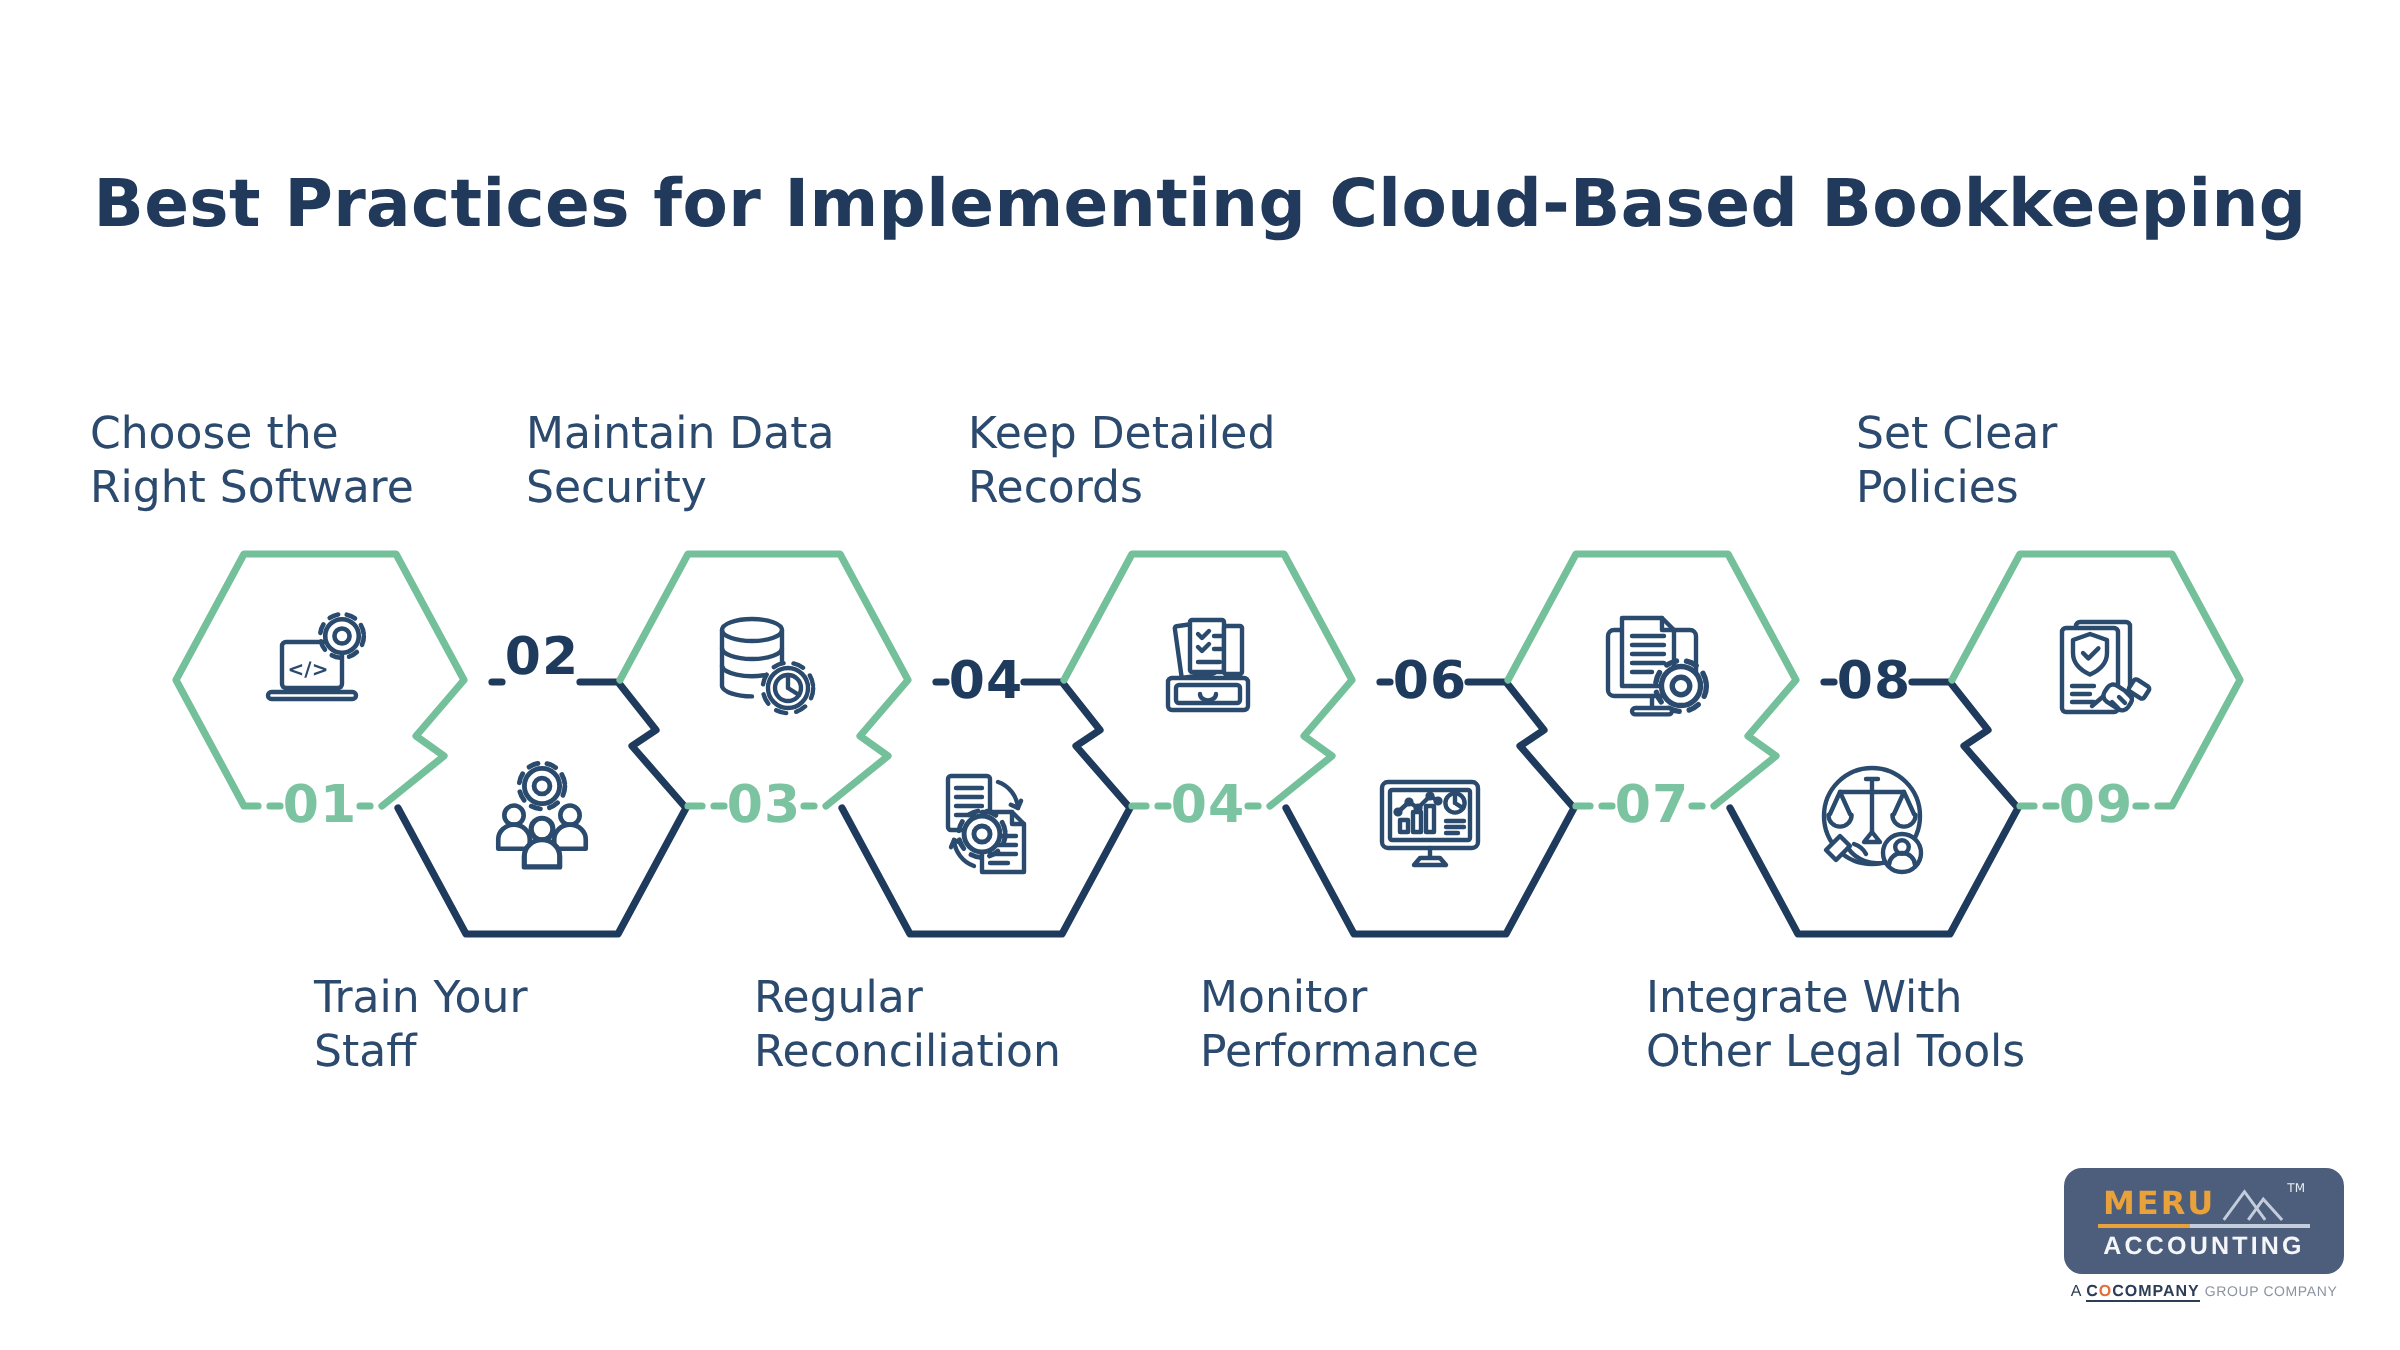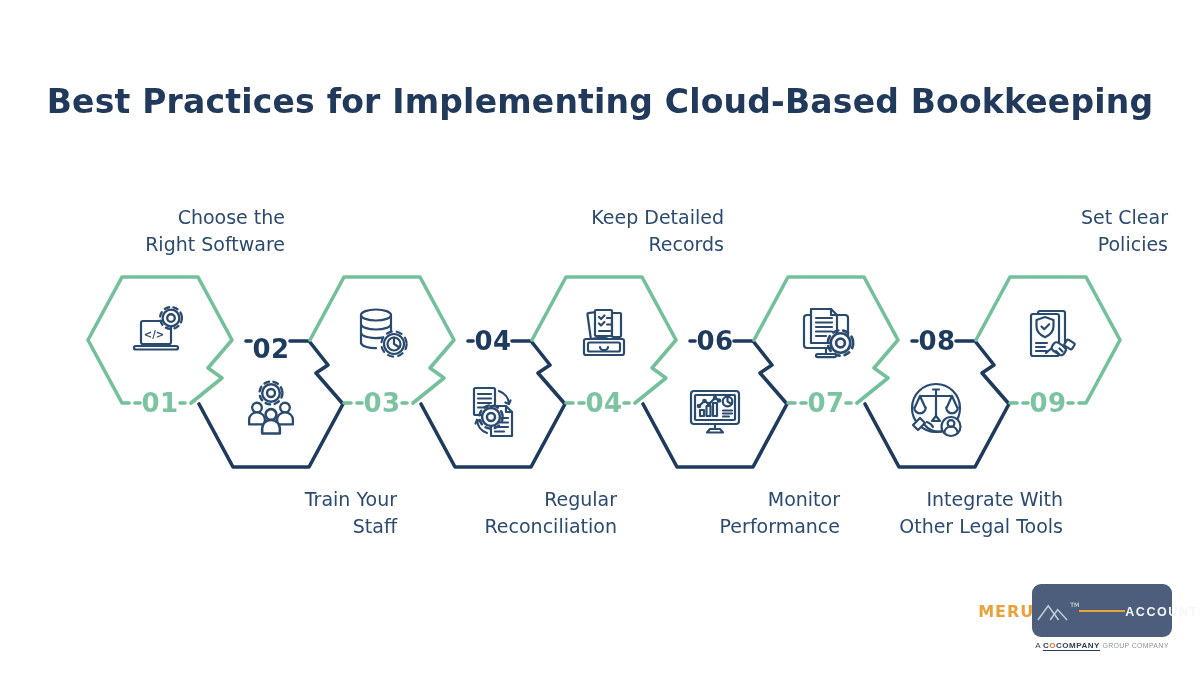--- a/index.html
+++ b/index.html
@@ -14,7 +14,7 @@
   .icon{stroke:#2a4a6e;stroke-width:2.2px;fill:none;stroke-linecap:round;stroke-linejoin:round;}
   .icon .f{fill:#ffffff;}
   .icon text{stroke:none;fill:#2a4a6e;font-family:"DejaVu Sans","Liberation Sans",sans-serif;}
-  .lbl{position:absolute;width:240px;text-align:right;font-size:19px;line-height:27px;
+  .lbl{position:absolute;width:240px;text-align:left;font-size:22px;line-height:27px;
        color:#2b4a6e;white-space:pre-line;}
   .num{position:absolute;width:60px;height:26px;line-height:26px;text-align:center;
        font-size:26px;font-weight:bold;letter-spacing:.5px;}

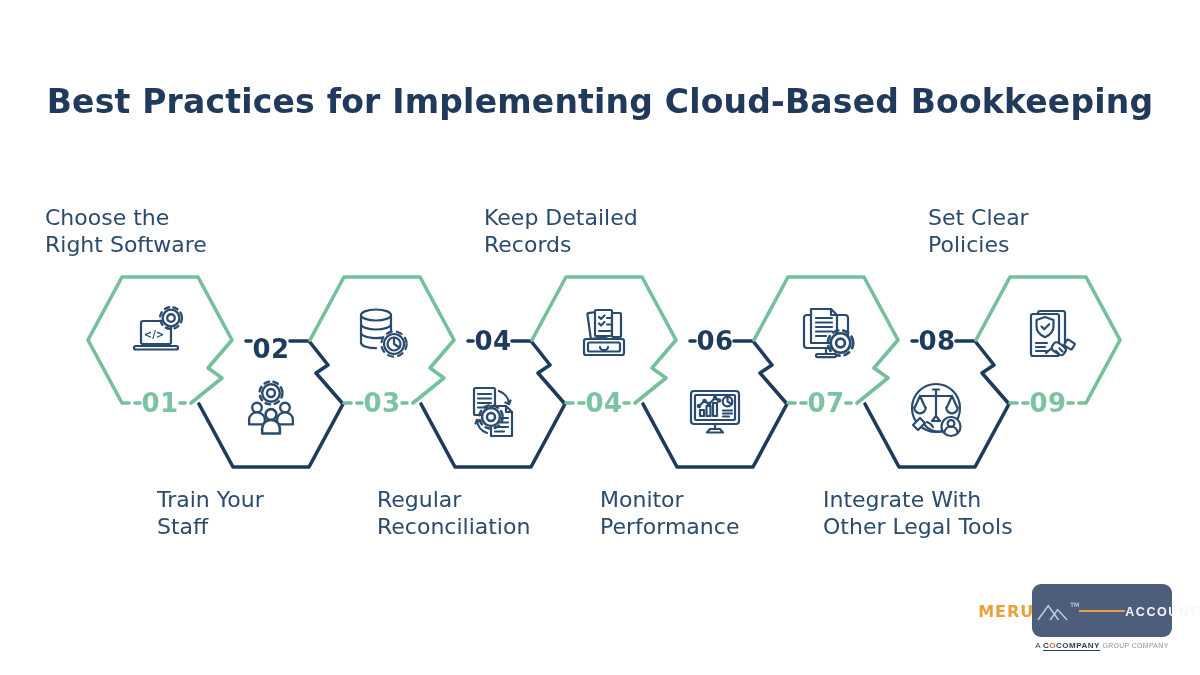--- a/index.html
+++ b/index.html
@@ -225,6 +225,8 @@
 
   <div class="lbl" style="left:45px;top:204px;">Choose the
 Right Software</div>
+  <div class="lbl" style="left:263px;top:204px;">Maintain Data
+Security</div>
   <div class="lbl" style="left:484px;top:204px;">Keep Detailed
 Records</div>
   <div class="lbl" style="left:928px;top:204px;">Set Clear

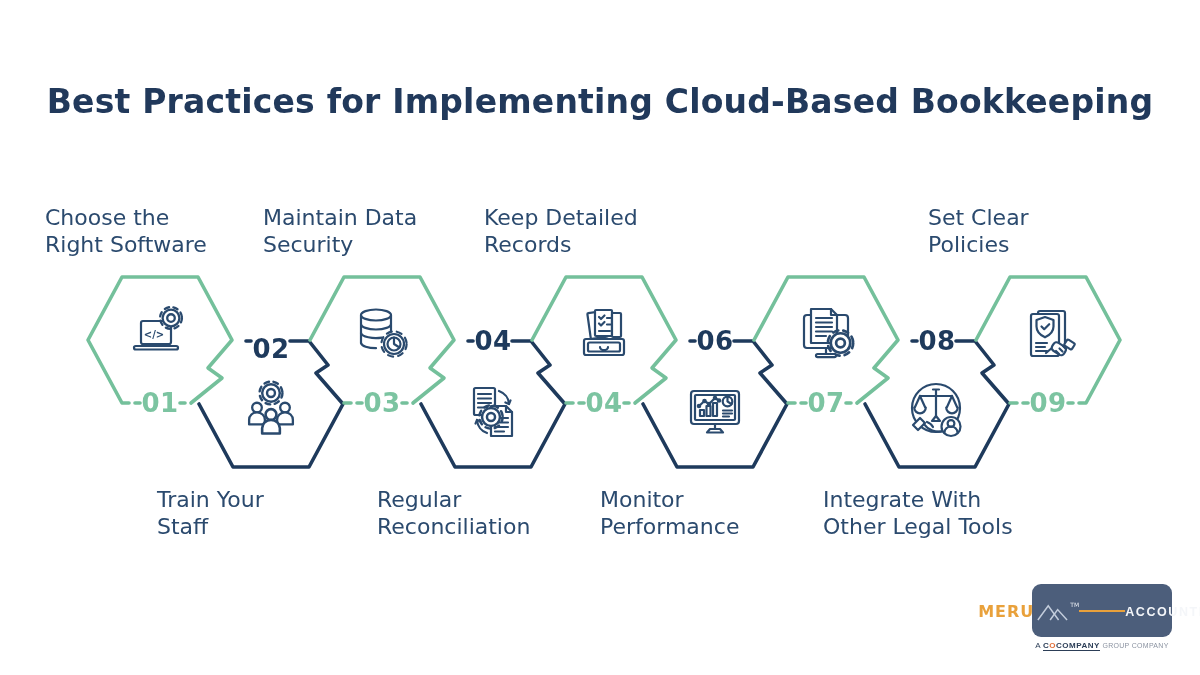--- a/index.html
+++ b/index.html
@@ -214,7 +214,7 @@
   </svg>
 
   <div class="num green" style="left:130px;top:390px;">01</div>
-  <div class="num navy" style="left:241px;top:336px;">02</div>
+  <div class="num navy" style="left:241px;top:316px;">02</div>
   <div class="num green" style="left:352px;top:390px;">03</div>
   <div class="num navy" style="left:463px;top:328px;">04</div>
   <div class="num green" style="left:574px;top:390px;">04</div>

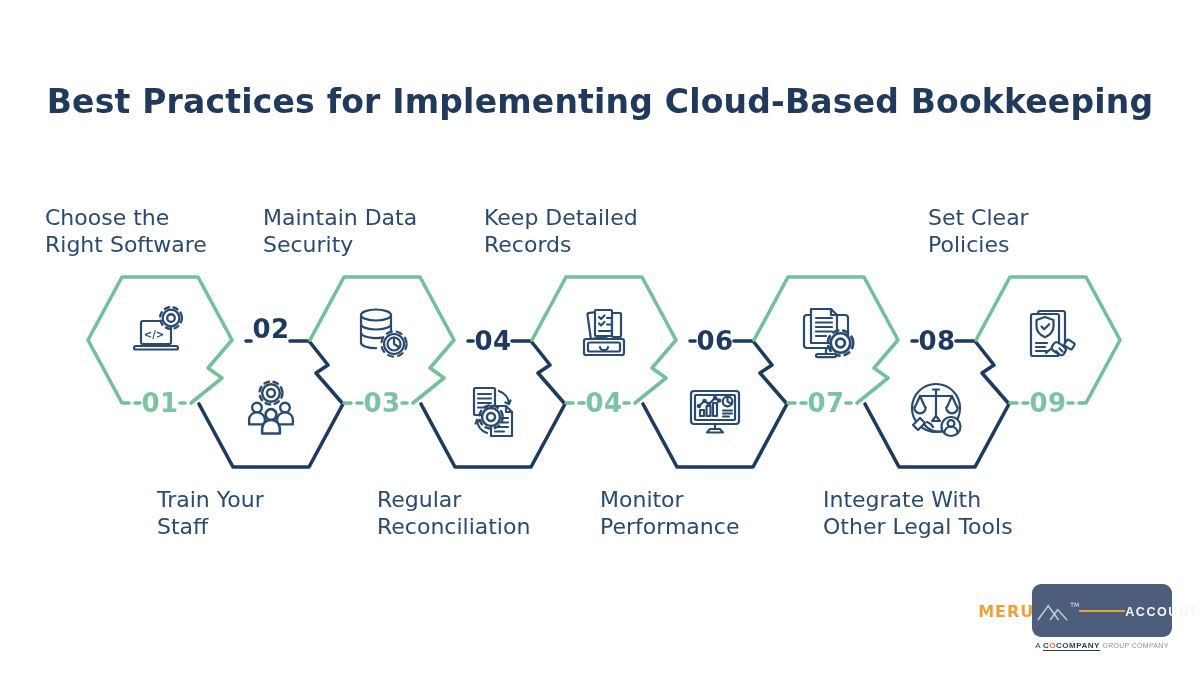--- a/index.html
+++ b/index.html
@@ -21,7 +21,7 @@
   .num.green{color:#7cc4a1;}
   .num.navy{color:#1e3a5c;}
   .logo-badge{position:absolute;left:1032px;top:584px;width:140px;height:53px;background:#4c5e7b;
-       border-radius:9px;display:flex;flex-direction:row;align-items:center;justify-content:center;}
+       border-radius:9px;display:flex;flex-direction:column;align-items:center;justify-content:center;}
   .logo-row1{display:flex;align-items:flex-end;height:20px;}
   .logo-meru{color:#e9a13b;font-weight:bold;font-size:16px;letter-spacing:1px;line-height:18px;}
   .logo-tm{color:#e8ecf2;font-size:6px;align-self:flex-start;margin-left:2px;}

